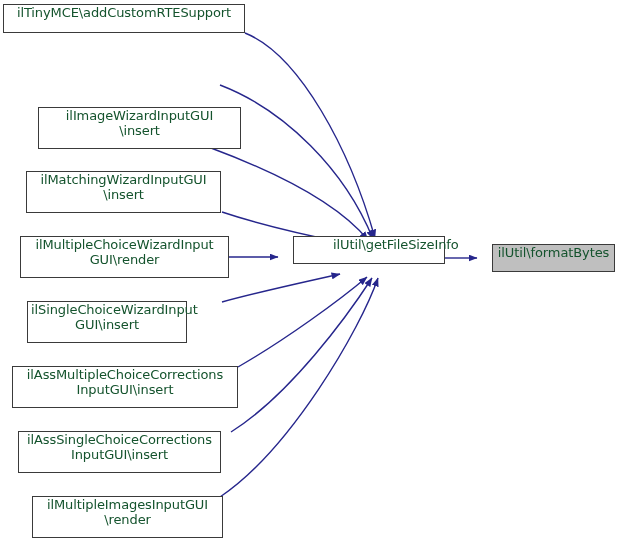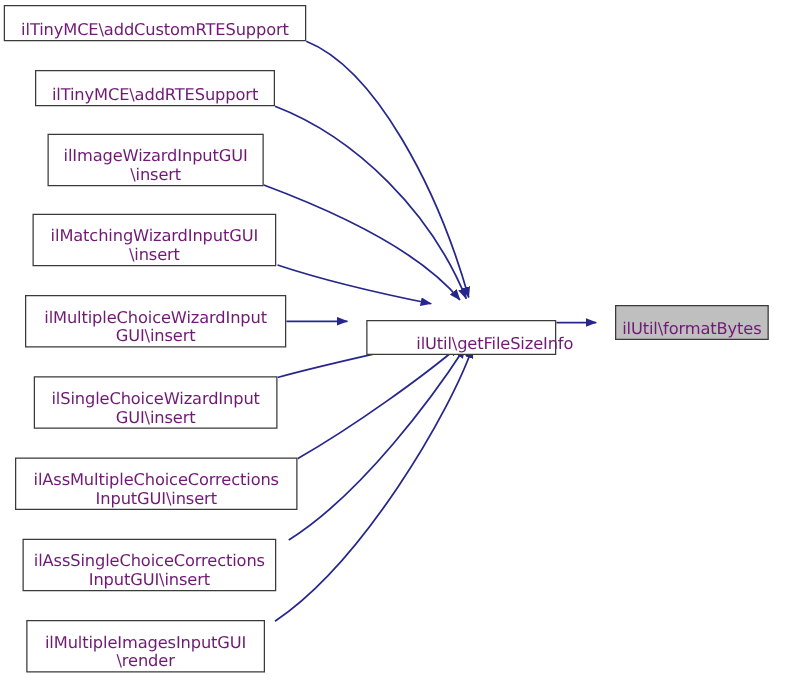--- a/index.html
+++ b/index.html
@@ -28,12 +28,12 @@
     box-sizing: border-box;
     border: 1px solid #3a3a3a;
     background: #ffffff;
-    color: #701a75;
+    color: #14532d;
     font-size: 13px;
     line-height: 15px;
     text-align: center;
     display: flex;
-    align-items: flex-end;
+    align-items: flex-start;
     justify-content: center;
     white-space: pre-line;
     letter-spacing: -0.1px;

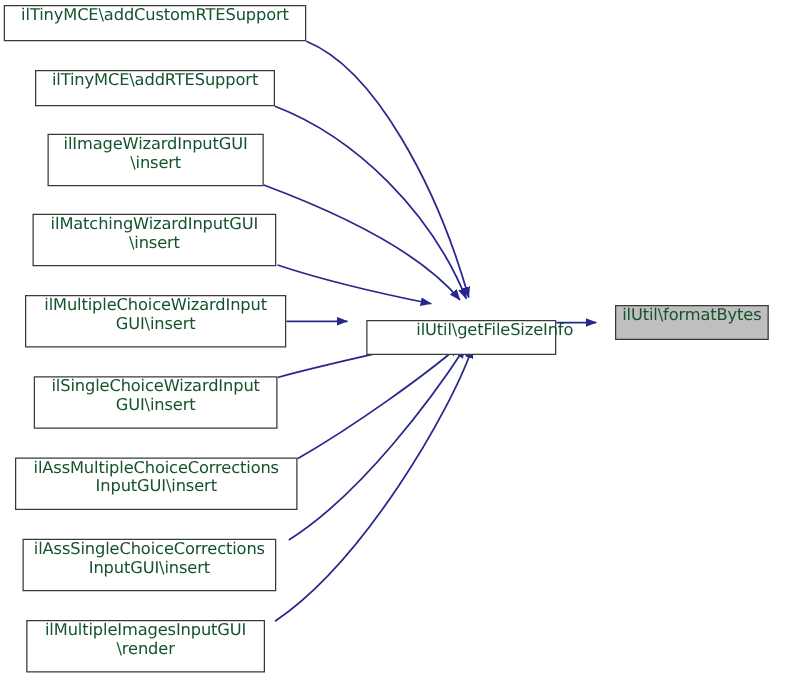--- a/index.html
+++ b/index.html
@@ -78,9 +78,6 @@
   <div class="node" style="left: 3px; top: 4px; width: 242px; height: 29px;">
     <span class="node-label">ilTinyMCE\addCustomRTESupport</span>
   </div>
-  <div class="node" style="left: 28px; top: 56px; width: 192px; height: 29px;">
-    <span class="node-label">ilTinyMCE\addRTESupport</span>
-  </div>
   <div class="node" style="left: 38px; top: 107px; width: 173px; height: 42px;">
     <span class="node-label">ilImageWizardInputGUI
 \insert</span>

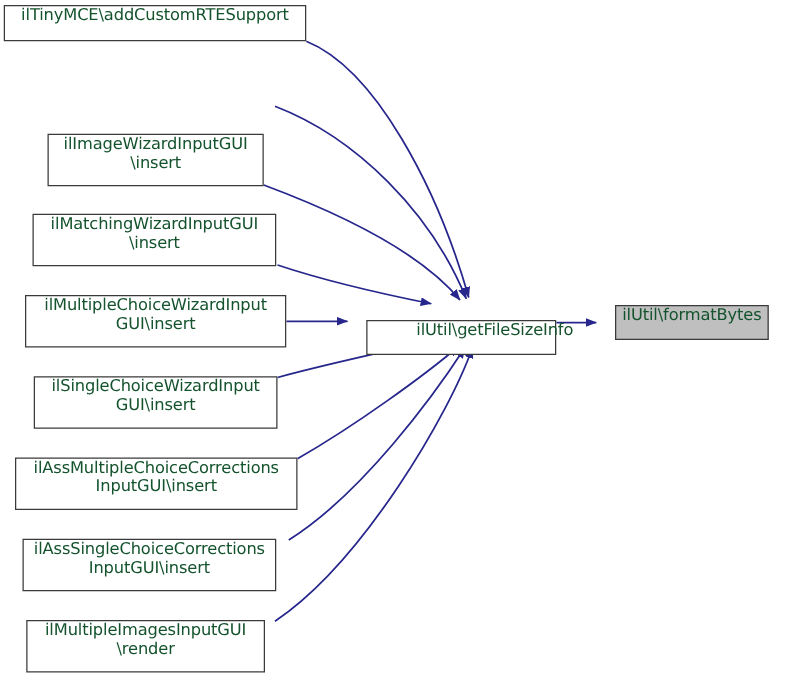--- a/index.html
+++ b/index.html
@@ -78,7 +78,7 @@
   <div class="node" style="left: 3px; top: 4px; width: 242px; height: 29px;">
     <span class="node-label">ilTinyMCE\addCustomRTESupport</span>
   </div>
-  <div class="node" style="left: 38px; top: 107px; width: 173px; height: 42px;">
+  <div class="node" style="left: 38px; top: 107px; width: 203px; height: 42px;">
     <span class="node-label">ilImageWizardInputGUI
 \insert</span>
   </div>

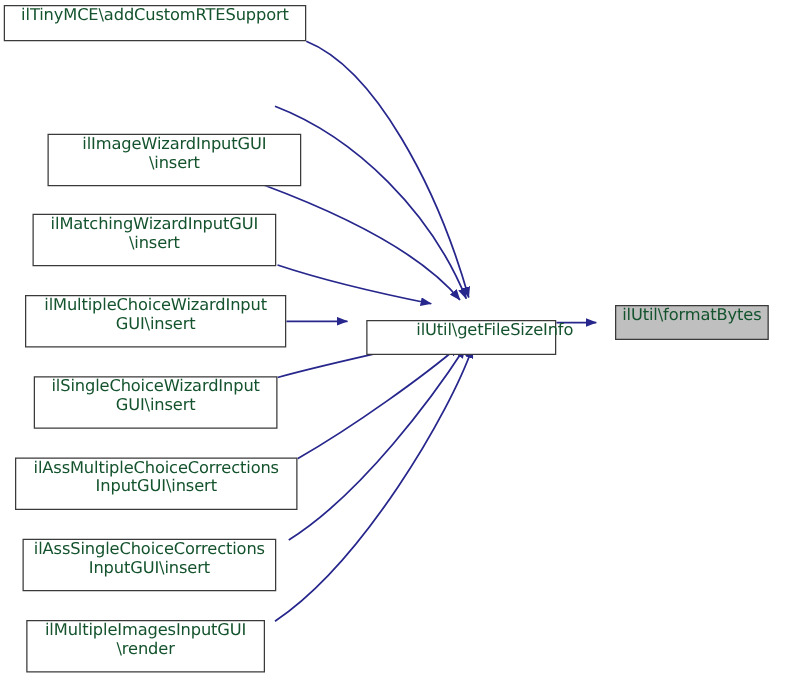--- a/index.html
+++ b/index.html
@@ -88,7 +88,7 @@
   </div>
   <div class="node" style="left: 20px; top: 236px; width: 209px; height: 42px;">
     <span class="node-label">ilMultipleChoiceWizardInput
-GUI\insert</span>
+GUI\render</span>
   </div>
   <div class="node" style="left: 27px; top: 301px; width: 195px; height: 42px;">
     <span class="node-label">ilSingleChoiceWizardInput

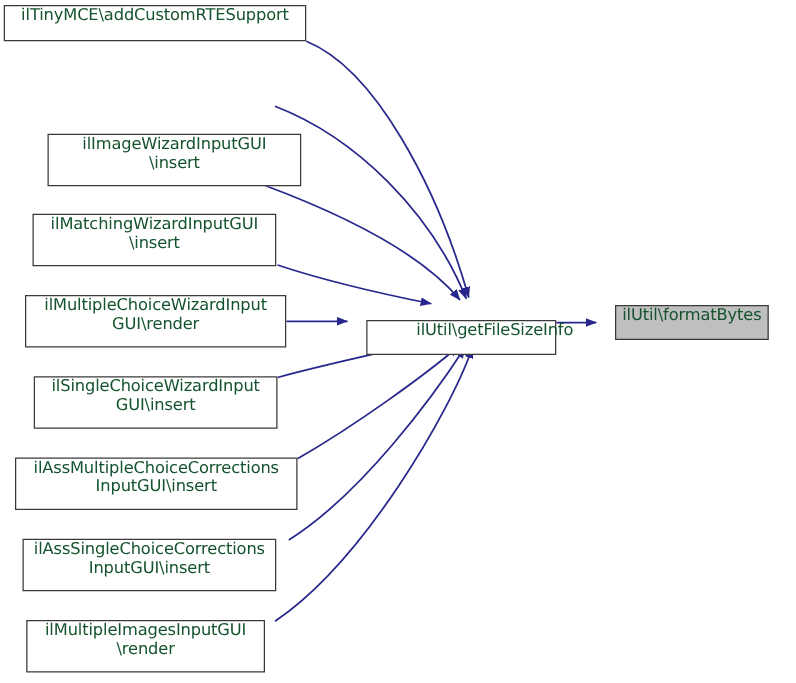--- a/index.html
+++ b/index.html
@@ -106,7 +106,7 @@
     <span class="node-label">ilMultipleImagesInputGUI
 \render</span>
   </div>
-  <div class="node" style="left: 293px; top: 256px; width: 152px; height: 28px; padding-left: 36px;">
+  <div class="node" style="left: 293px; top: 236px; width: 152px; height: 28px; padding-left: 36px;">
     <span class="node-label">ilUtil\getFileSizeInfo</span>
   </div>
   <div class="node highlight" style="left: 492px; top: 244px; width: 123px; height: 28px; background: rgb(191, 191, 191);">

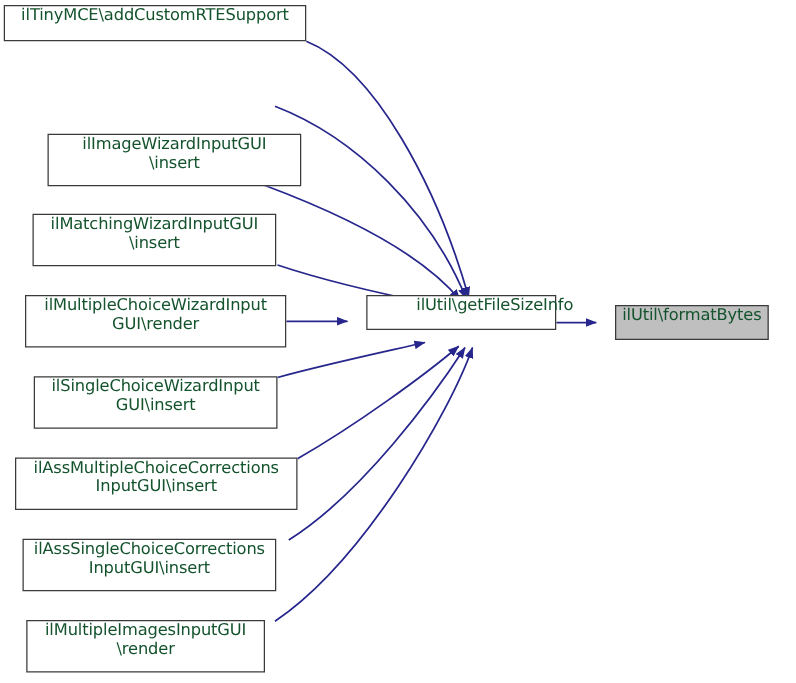--- a/index.html
+++ b/index.html
@@ -90,7 +90,7 @@
     <span class="node-label">ilMultipleChoiceWizardInput
 GUI\render</span>
   </div>
-  <div class="node" style="left: 27px; top: 301px; width: 195px; height: 42px;">
+  <div class="node" style="left: 27px; top: 301px; width: 160px; height: 42px;">
     <span class="node-label">ilSingleChoiceWizardInput
 GUI\insert</span>
   </div>

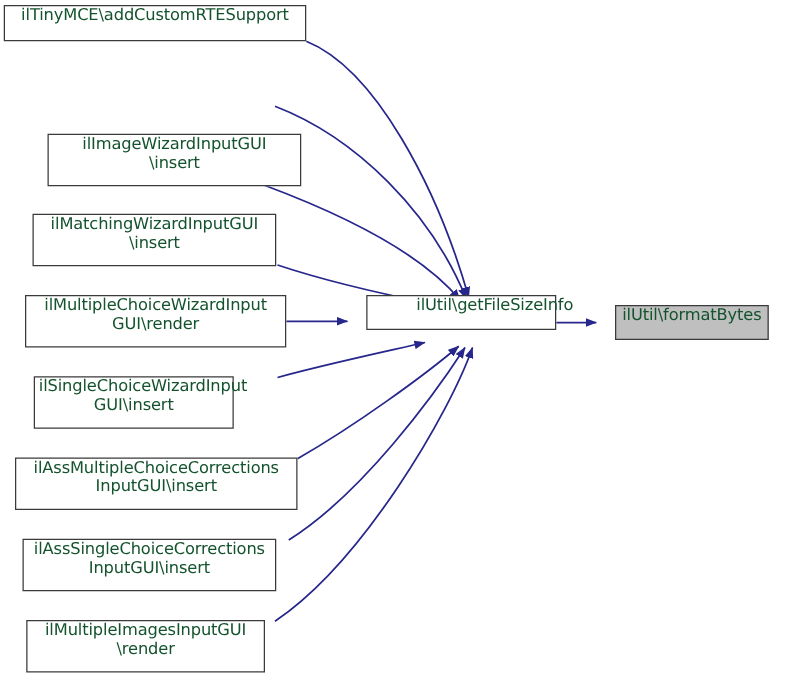--- a/index.html
+++ b/index.html
@@ -102,7 +102,7 @@
     <span class="node-label">ilAssSingleChoiceCorrections
 InputGUI\insert</span>
   </div>
-  <div class="node" style="left: 21px; top: 496px; width: 191px; height: 42px;">
+  <div class="node" style="left: 32px; top: 496px; width: 191px; height: 42px;">
     <span class="node-label">ilMultipleImagesInputGUI
 \render</span>
   </div>

